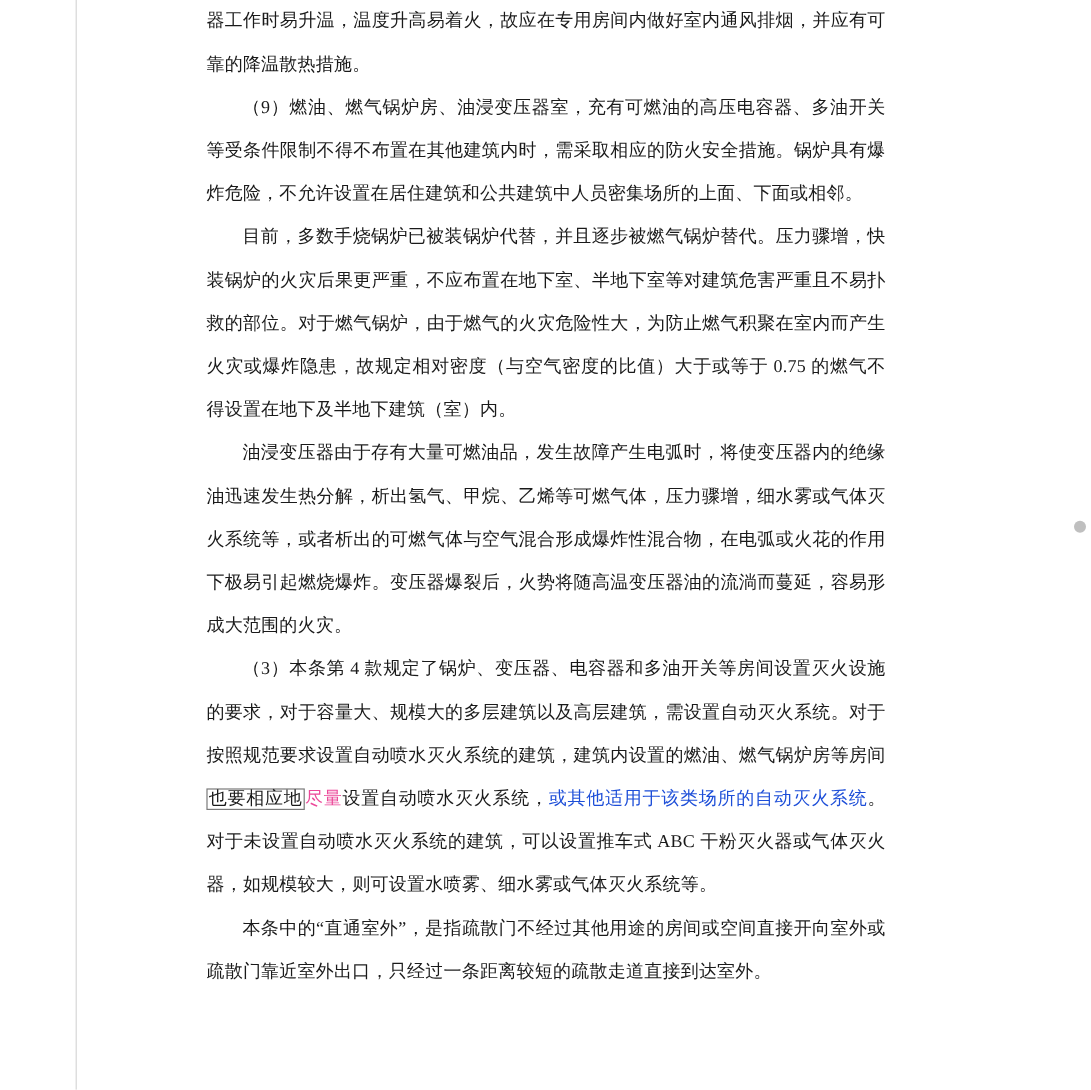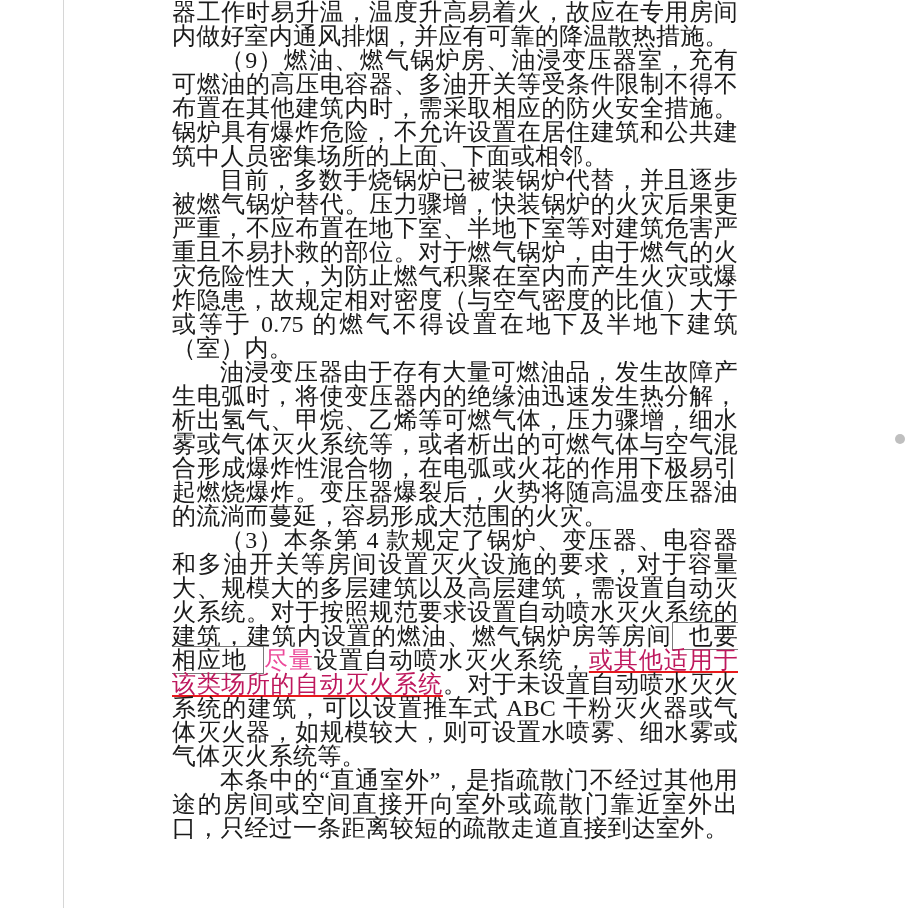--- a/index.html
+++ b/index.html
@@ -53,8 +53,8 @@
 
   p {
     margin: 0 0 0 0;
-    font-size: 24px;
-    line-height: 24px;
+    font-size: 15px;
+    line-height: 36px;
     text-align: justify;
     text-justify: inter-ideograph;
     letter-spacing: 0.2px;

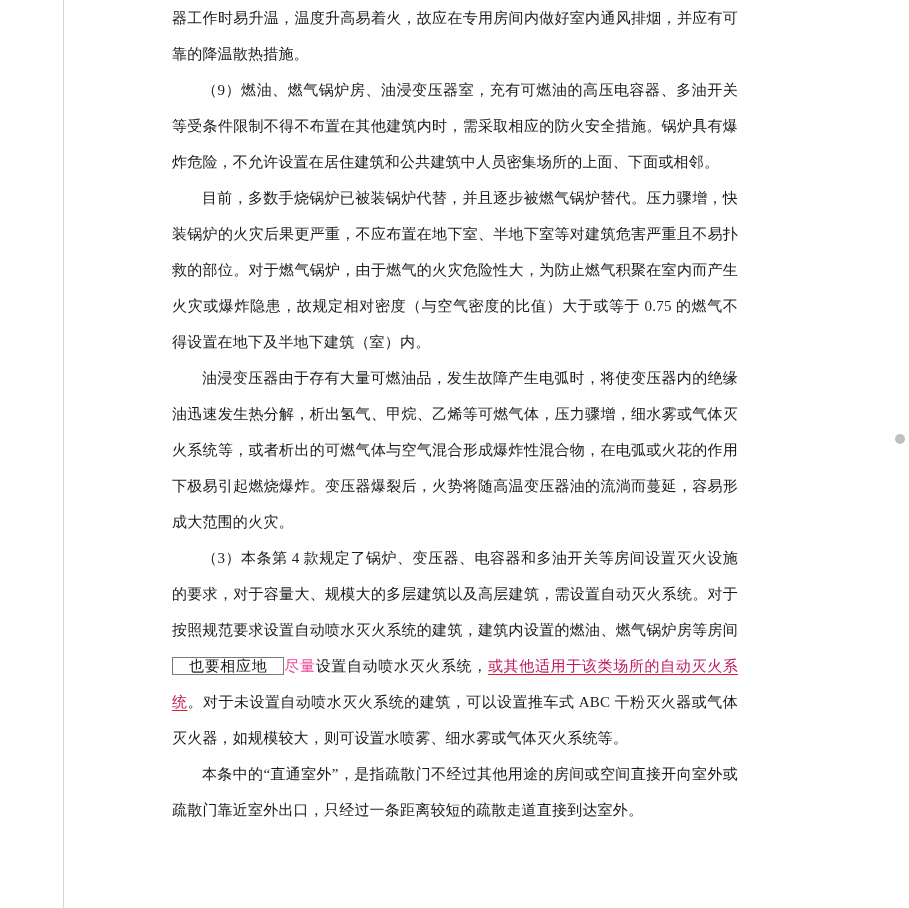--- a/index.html
+++ b/index.html
@@ -75,7 +75,7 @@
   }
   .boxed {
     border: 1px solid #7a7a7a;
-    padding: 0 16px;
+    padding: 0 1px;
   }
 </style>
 </head>

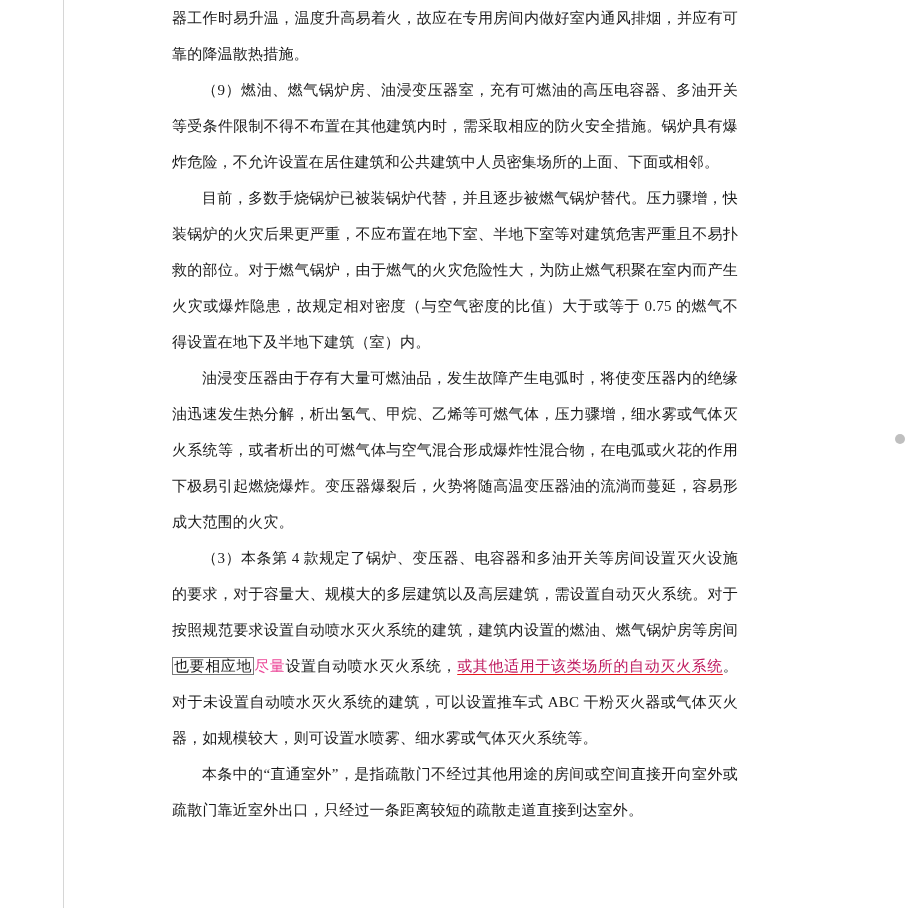--- a/index.html
+++ b/index.html
@@ -68,8 +68,7 @@
     color: #ec4899;
   }
   .red-u {
-    color: #be185d;
-    text-decoration: underline;
+    color: #1d4ed8;
     text-decoration-color: #e8191b;
     text-underline-offset: 3px;
   }

